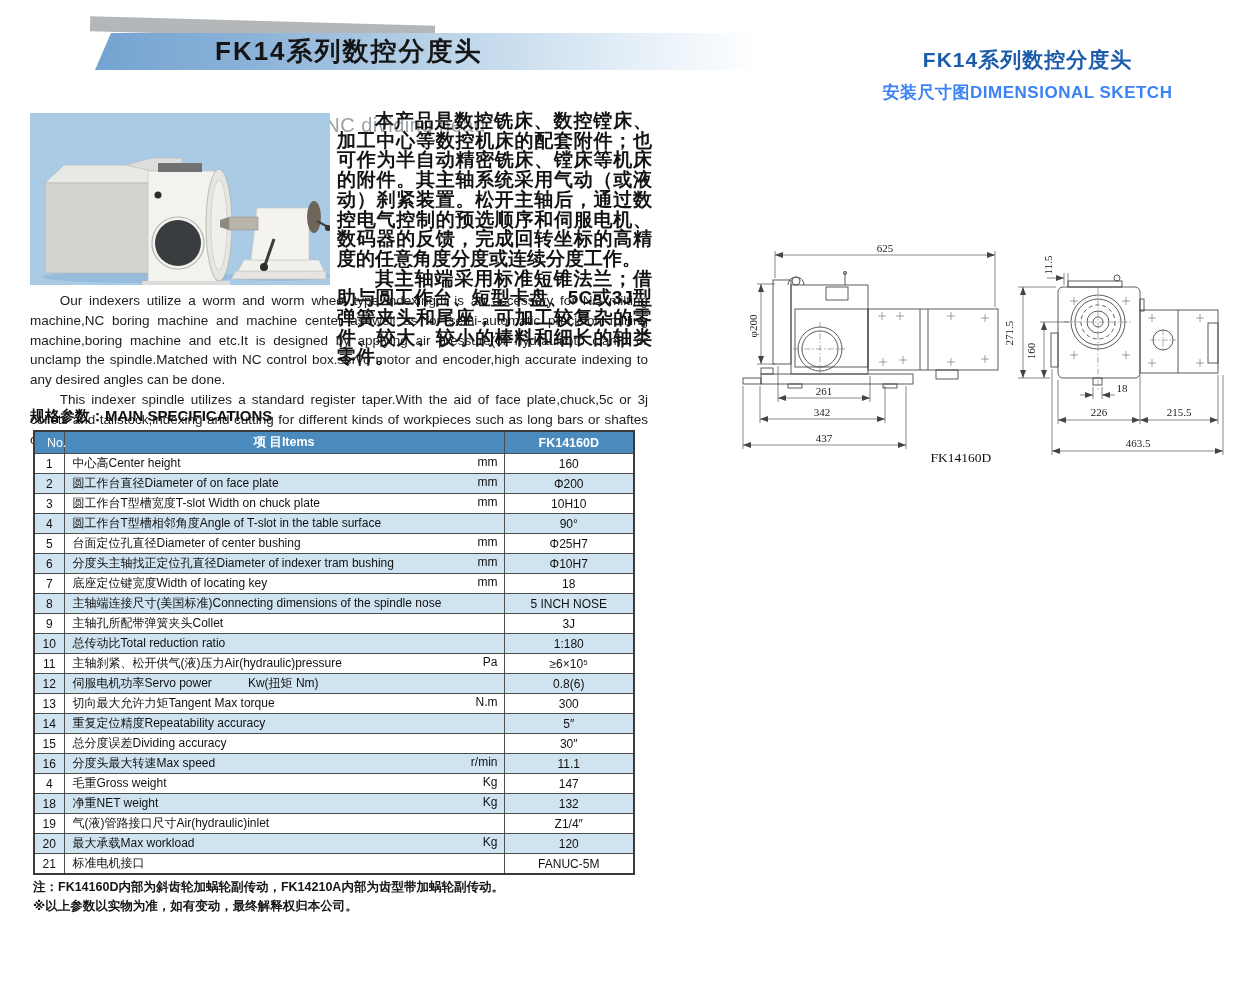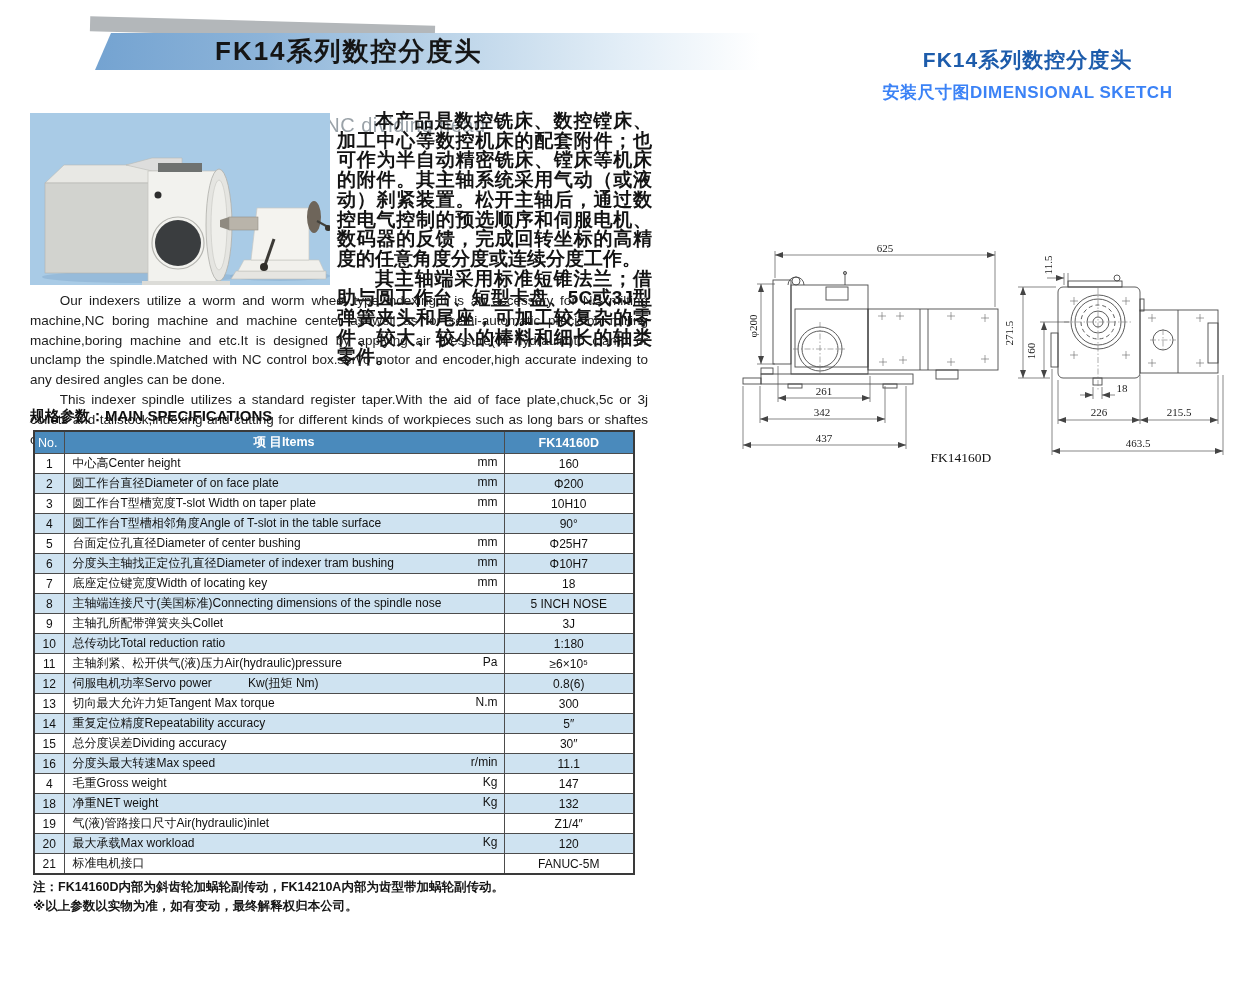--- a/index.html
+++ b/index.html
@@ -48,7 +48,7 @@
   }
   .spec-table th,.spec-table td{border:1px solid #4c4c4c;padding:0;height:19px;}
   .spec-table thead th{background:#4a8abc;color:#fff;font-size:12.5px;font-weight:bold;height:21px;}
-  .spec-table thead th.no-h{text-align:left;padding-left:3px;font-weight:normal;}
+  .spec-table thead th.no-h{text-align:left;padding-left:12px;font-weight:normal;}
   .spec-table td.no{text-align:center;}
   .spec-table td.items{padding:0 6px 0 8px;}
   .items-box{display:flex;align-items:flex-start;}

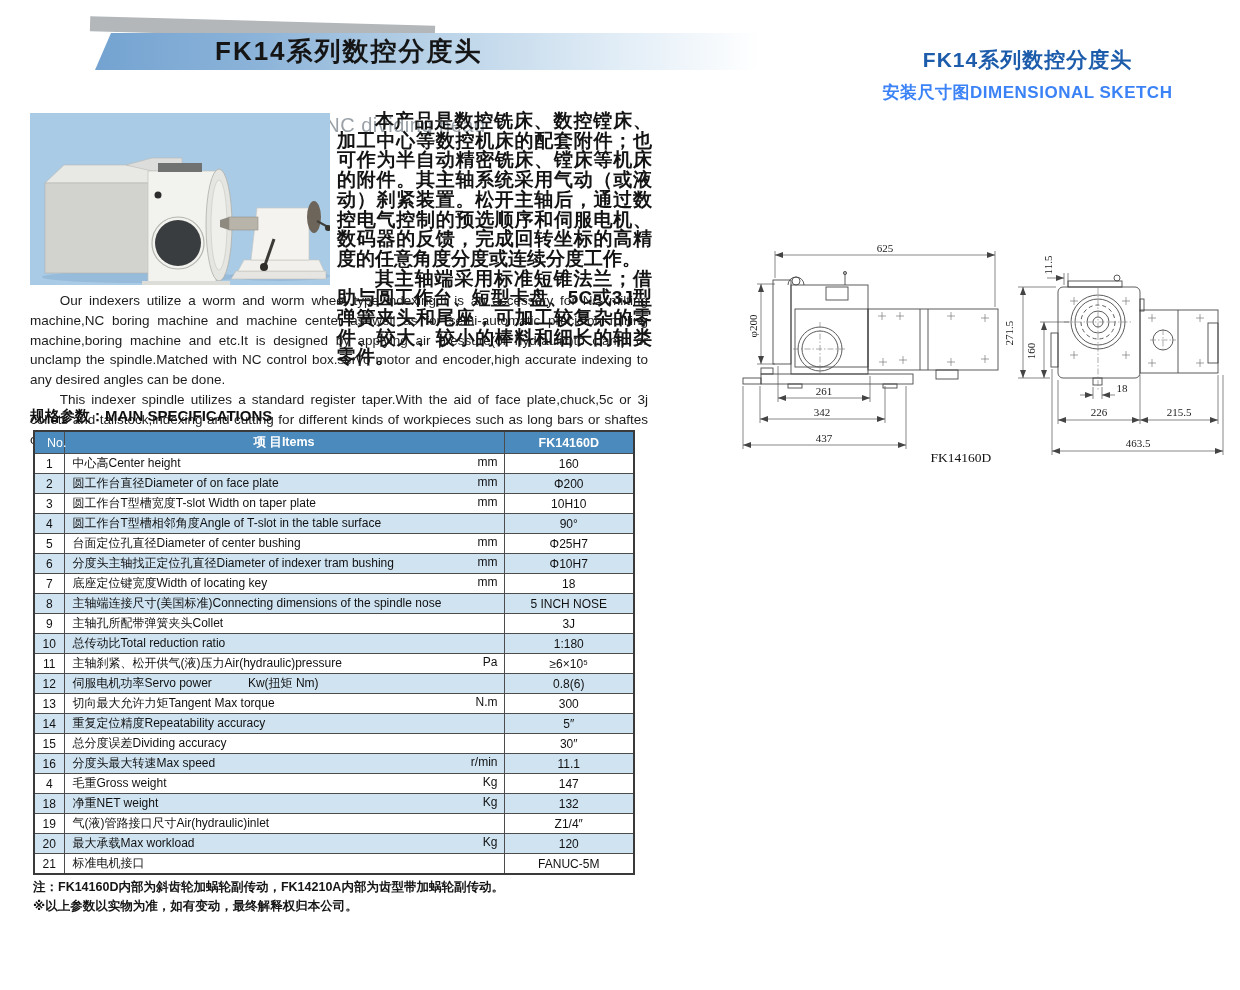--- a/index.html
+++ b/index.html
@@ -161,7 +161,7 @@
         <td class="no">3</td>
         <td class="items">
           <div class="items-box">
-            <span>圆工作台T型槽宽度T-slot Width on taper plate</span>
+            <span>圆工作台T型槽宽度T-slot Width on chuck plate</span>
             <span class="unit">mm</span>
           </div>
         </td>

